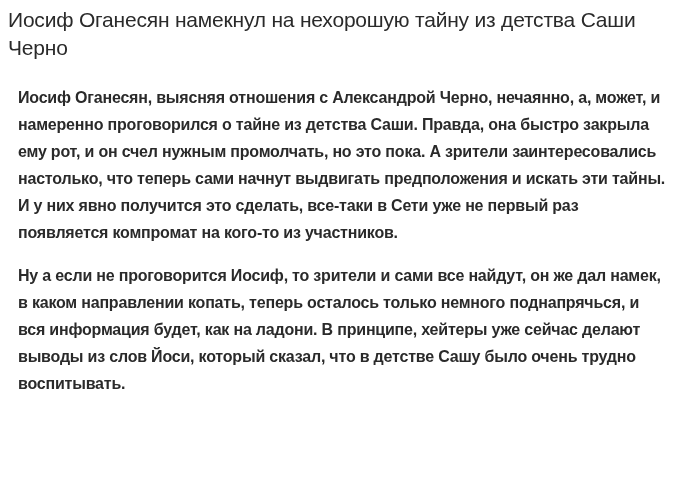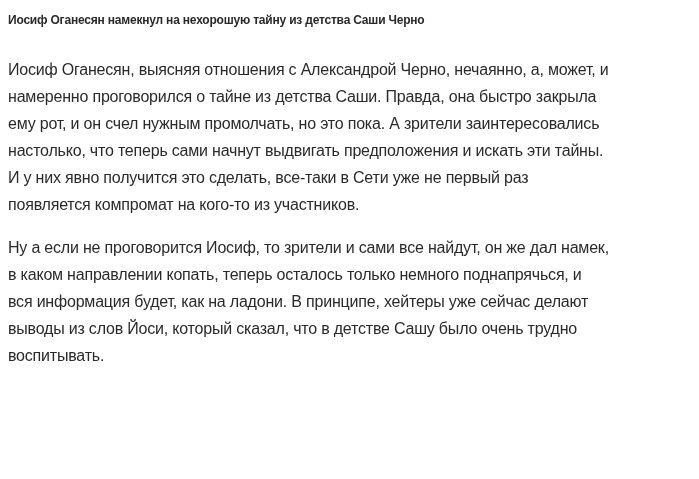--- a/index.html
+++ b/index.html
@@ -20,8 +20,8 @@
   }
   .title {
     margin: 0 0 22px 0;
-    font-size: 12px;
-    font-weight: 700;
+    font-size: 21px;
+    font-weight: 400;
     line-height: 28px;
     letter-spacing: -0.2px;
     color: #2a2a2a;

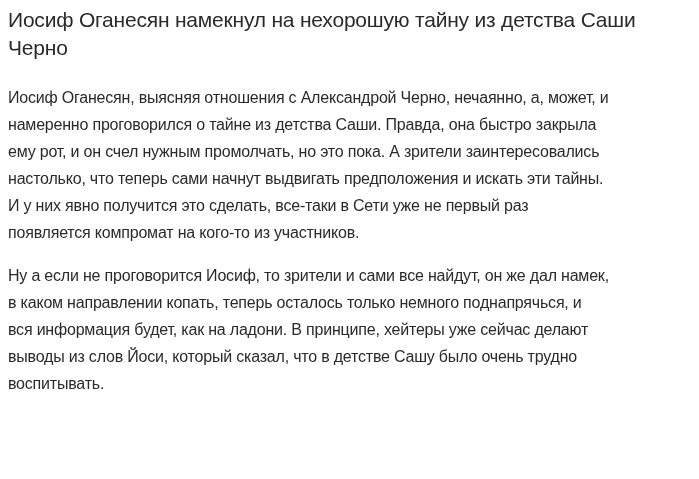--- a/index.html
+++ b/index.html
@@ -27,9 +27,9 @@
     color: #2a2a2a;
   }
   .para {
-    margin: 0 0 16px 0;
+    margin: 0 0 16px 10px;
     font-size: 16px;
-    font-weight: 400;
+    font-weight: 700;
     line-height: 27px;
     letter-spacing: -0.2px;
     white-space: pre-line;   

